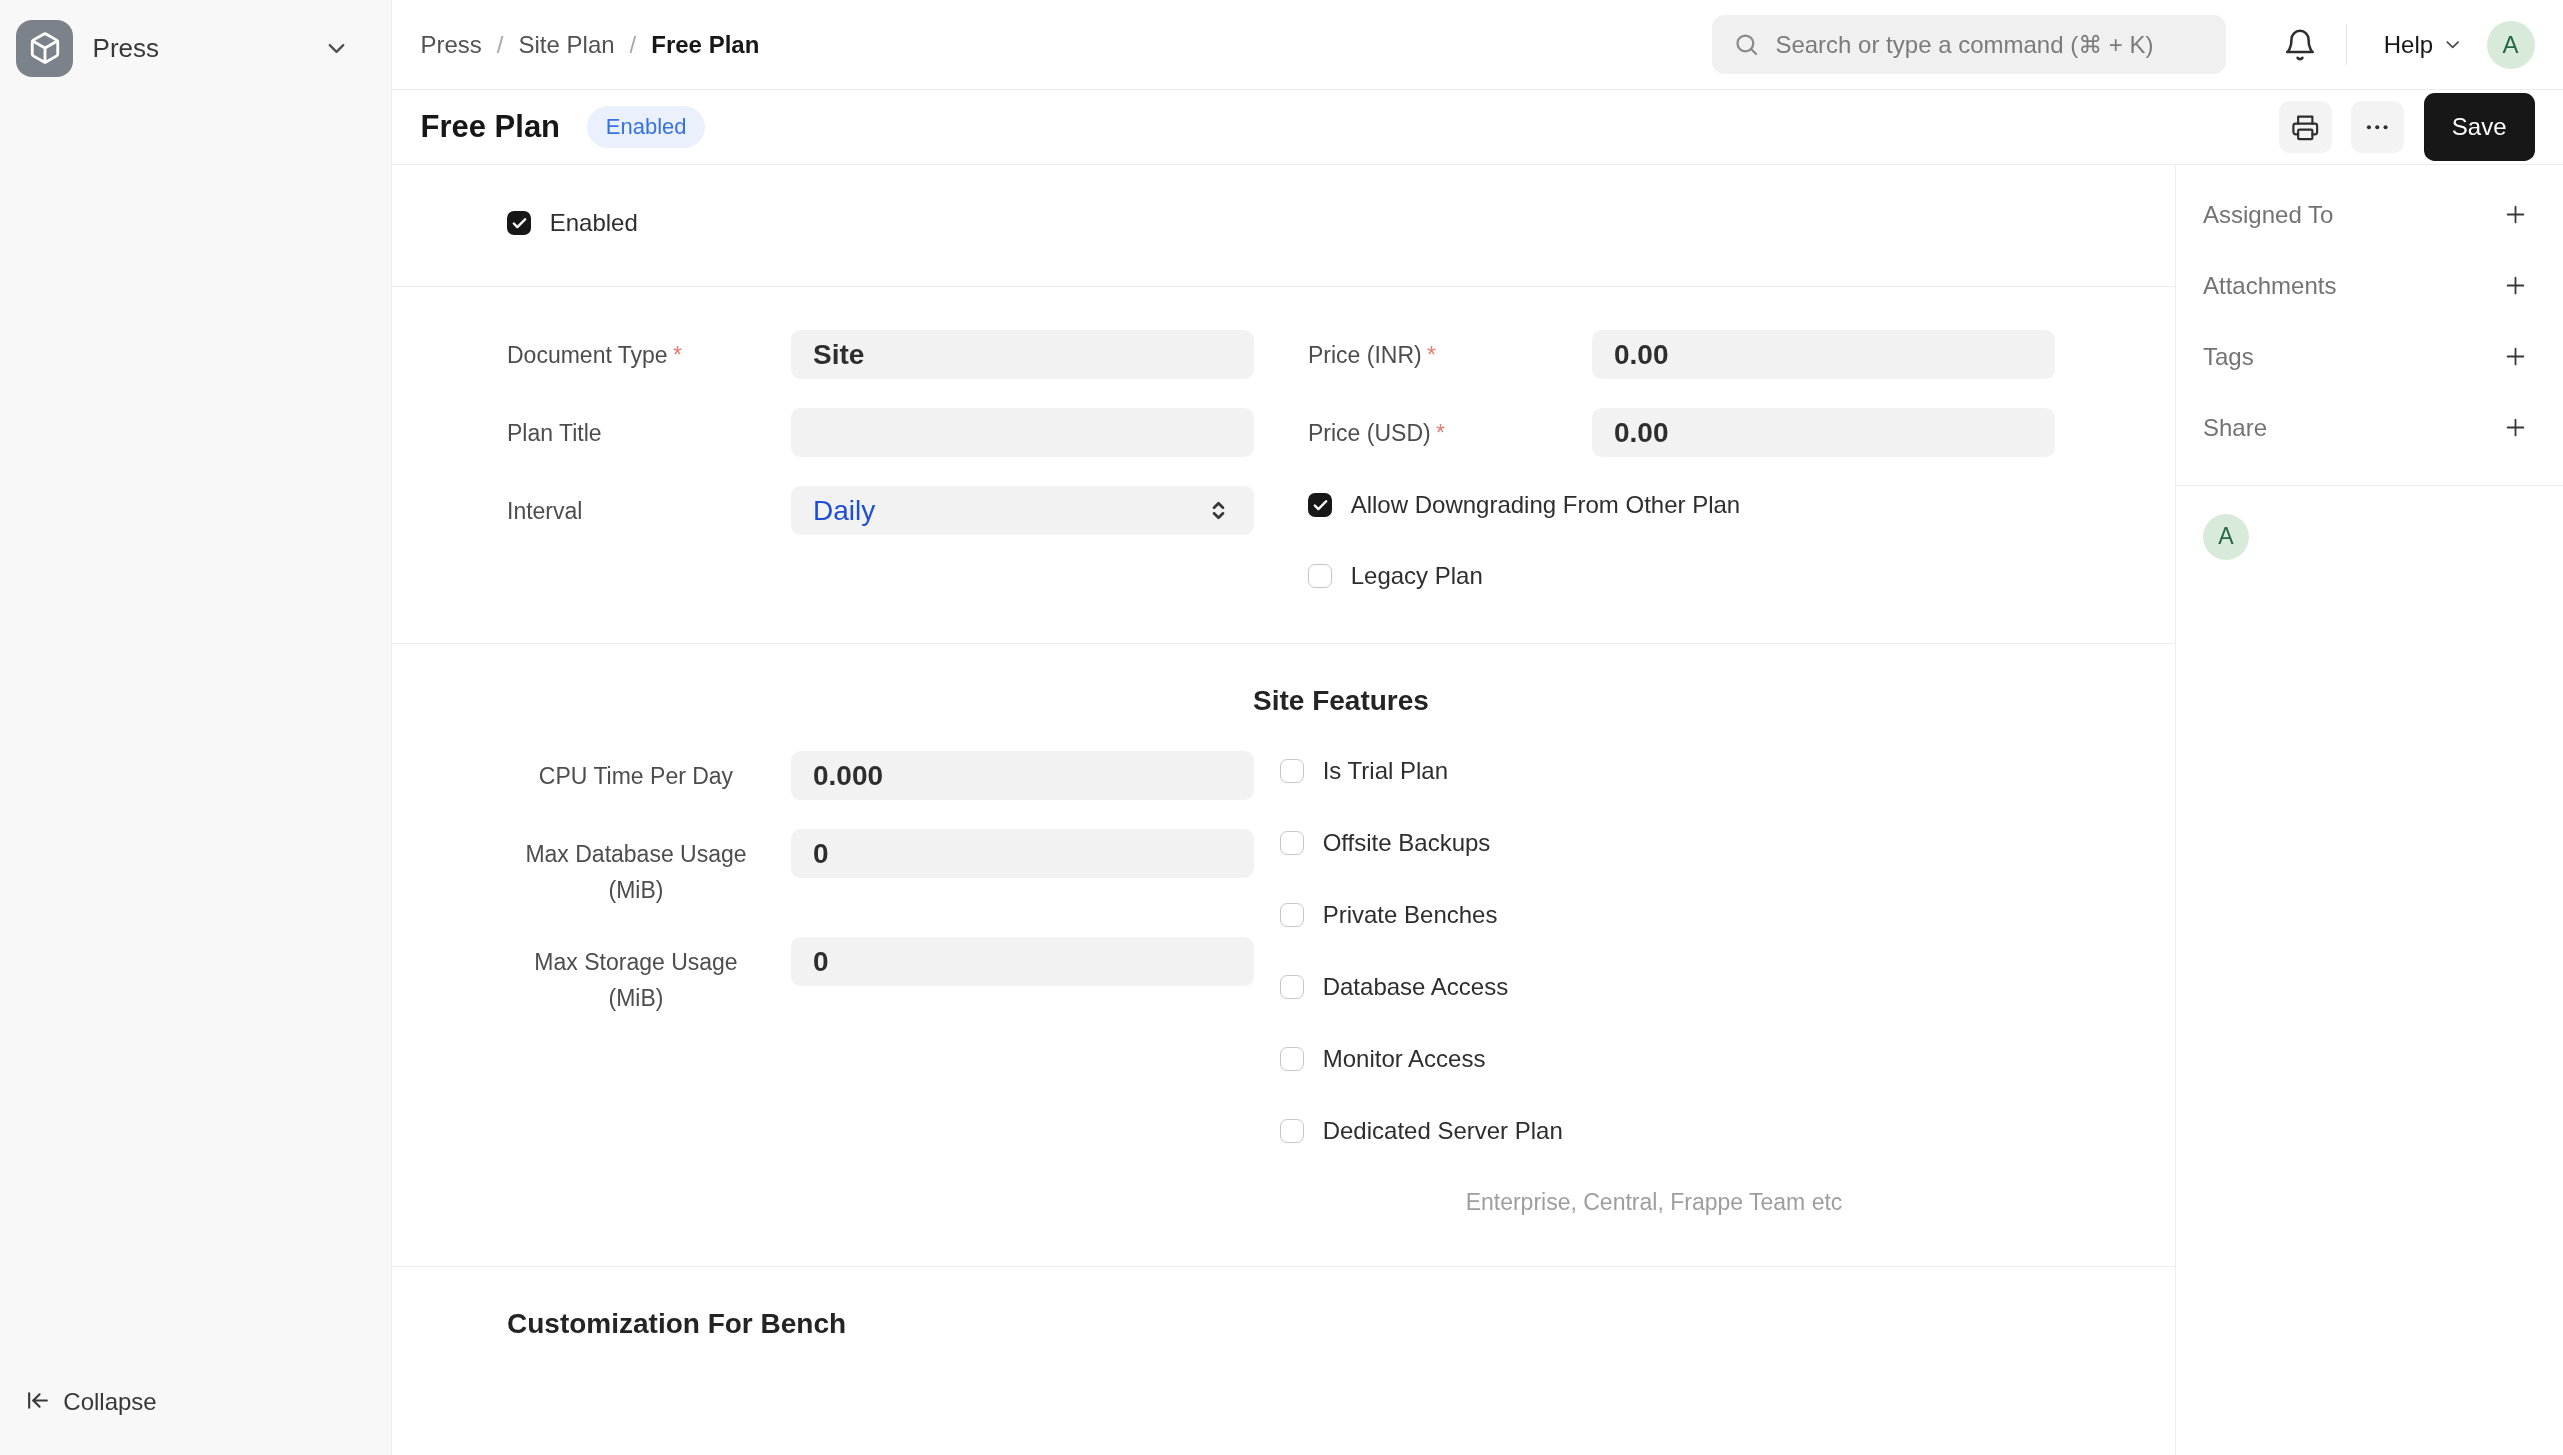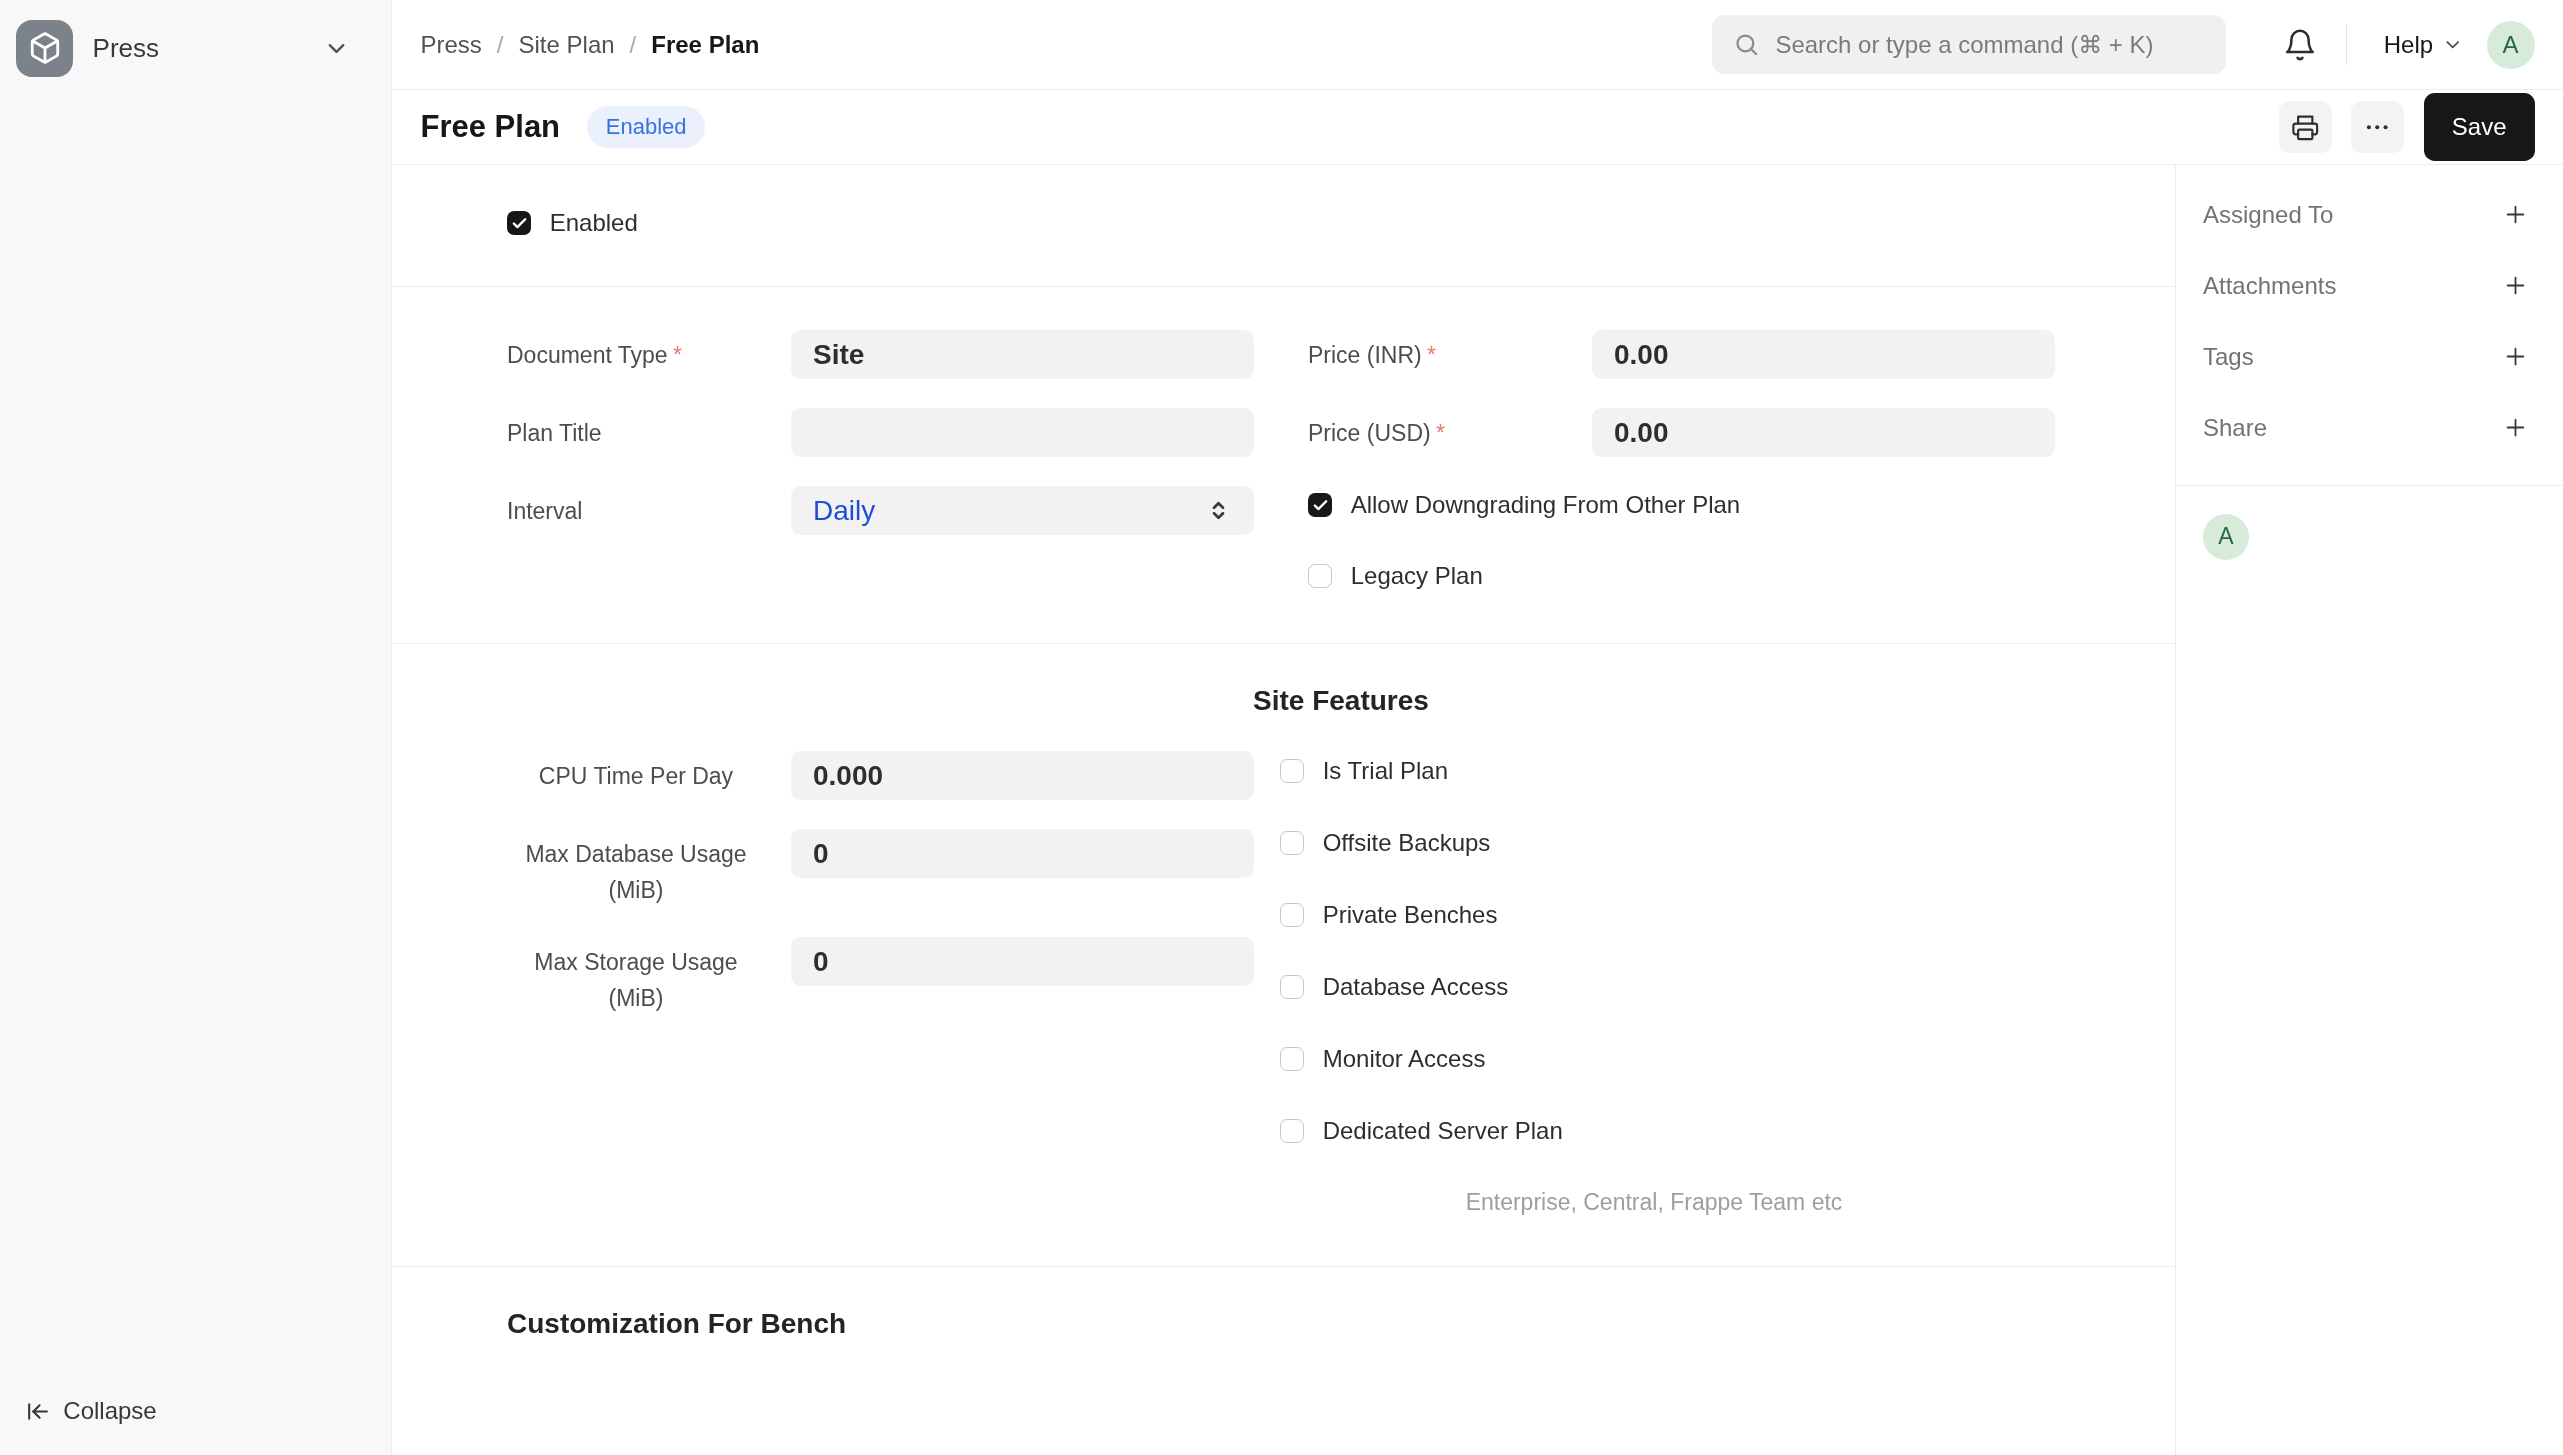--- a/index.html
+++ b/index.html
@@ -28,8 +28,8 @@
   .ws-name { font-size:26px; font-weight:500; color:#383838; }
   .ws-chevron { margin-left:auto; color:#4f4f4f; }
   .collapse-btn {
-    position:absolute; left:25px; bottom:31px;
-    display:flex; align-items:center; gap:13.3px;
+    position:absolute; left:25px; bottom:40px;
+    display:flex; gap:13.3px;
     font-size:24px; color:#383838; cursor:pointer;
   }
 

